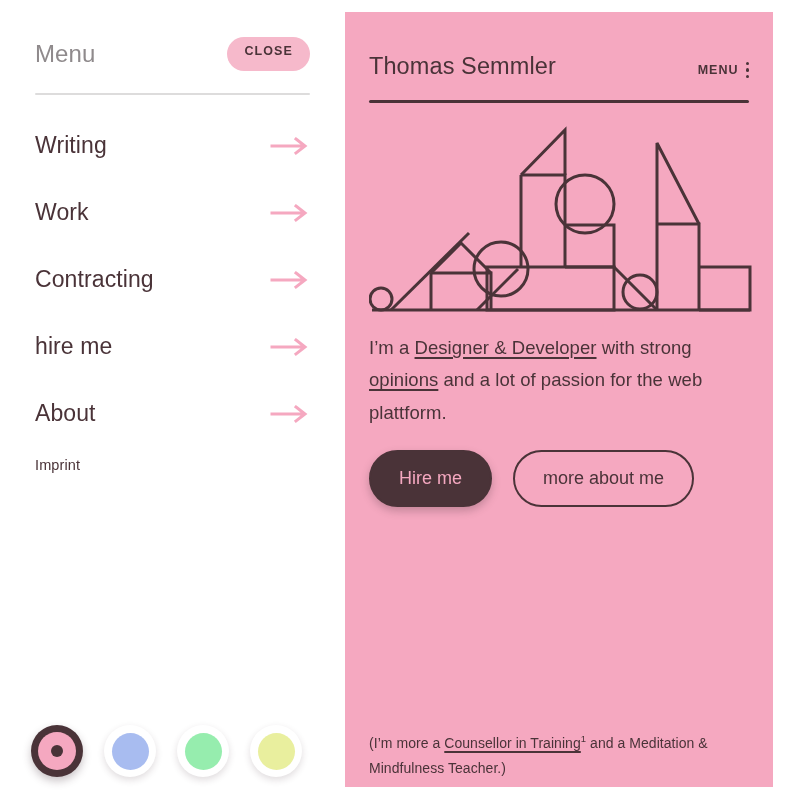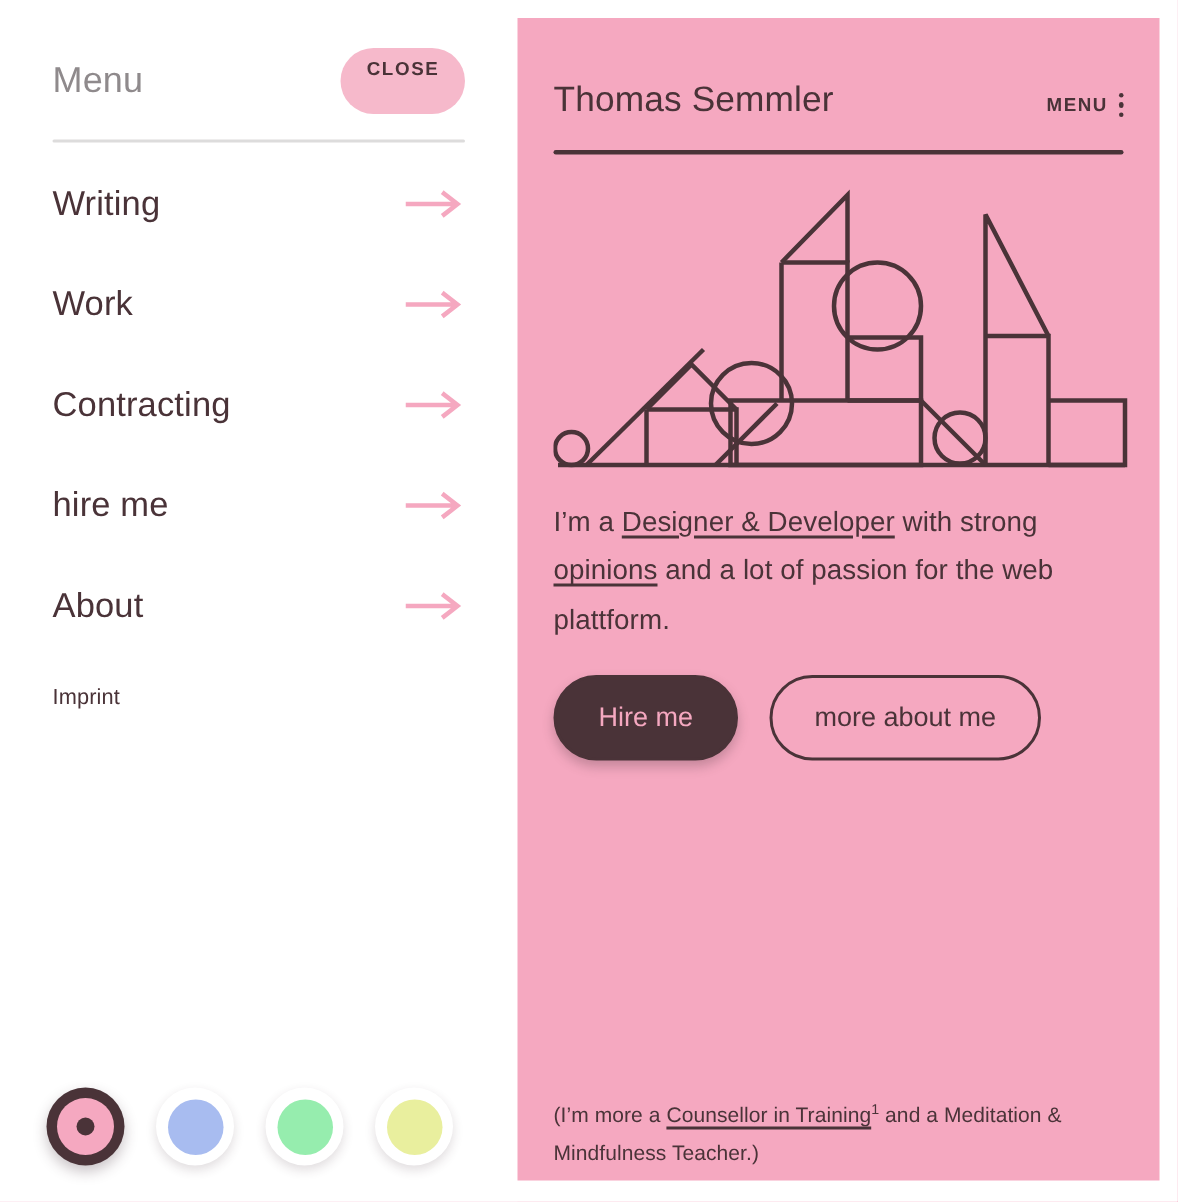--- a/index.html
+++ b/index.html
@@ -53,7 +53,7 @@
     color: #4a3338;
     border: none;
     border-radius: 999px;
-    padding: 8px 17px 23px 17px;
+    padding: 8px 17px 13px 17px;
     font-family: inherit;
     font-size: 12.5px;
     font-weight: 700;

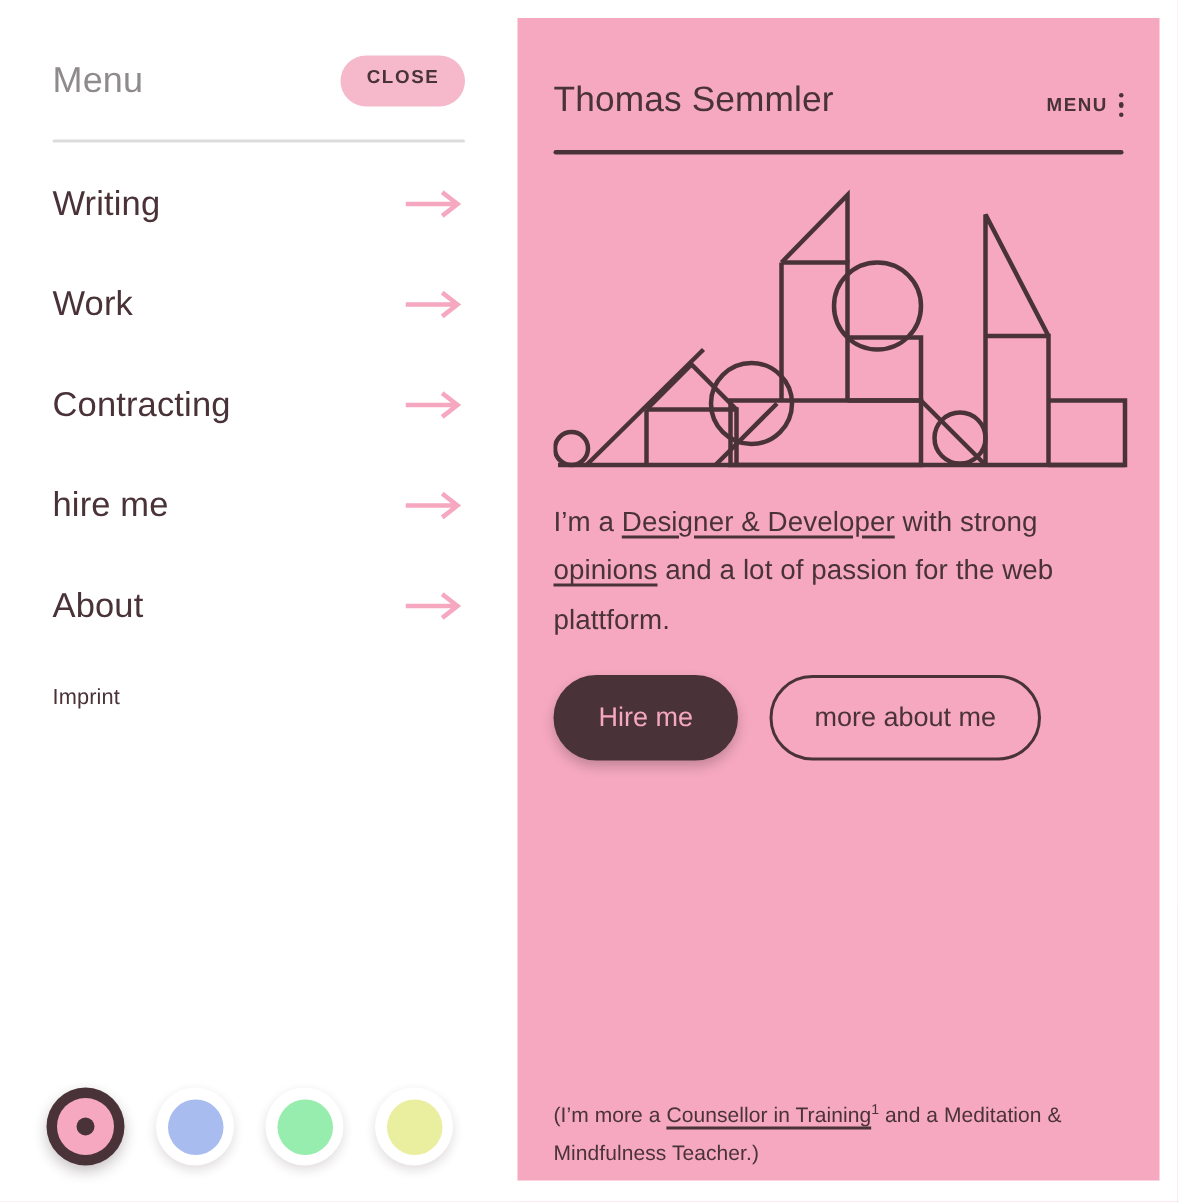--- a/index.html
+++ b/index.html
@@ -74,7 +74,7 @@
   .nav {
     position: absolute;
     left: 35px; right: 35px;
-    top: 102px;
+    top: 112px;
   }
 
   .nav-item {

